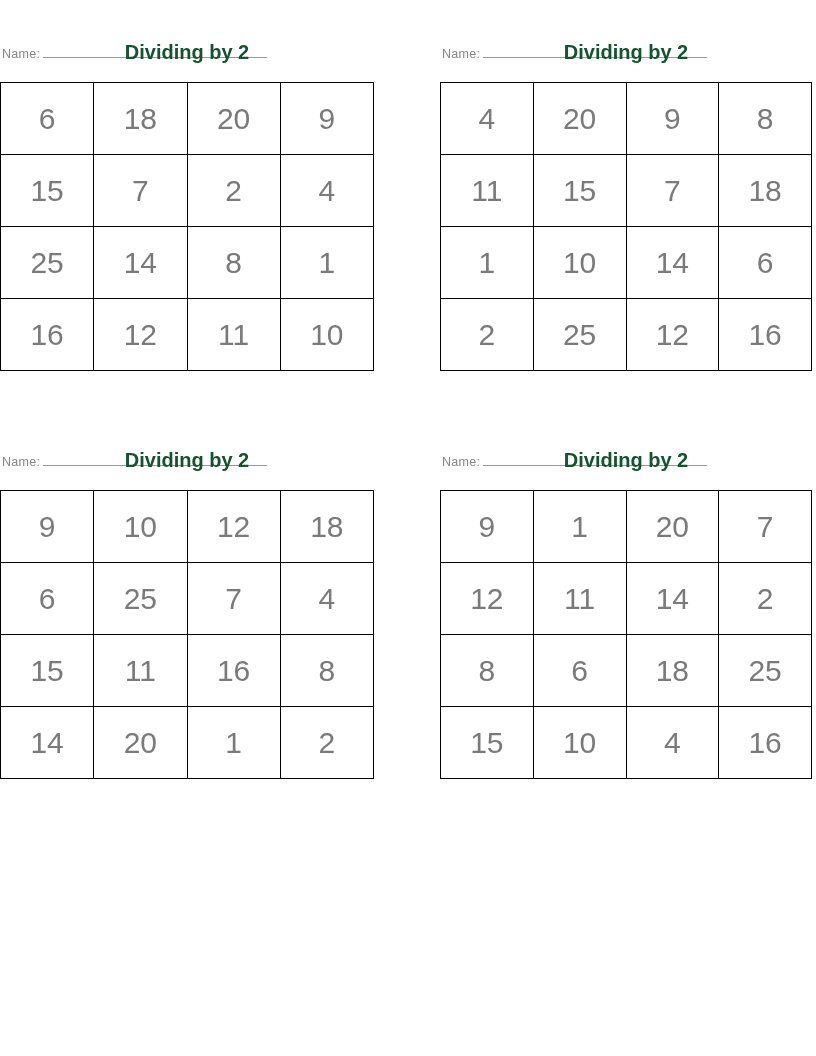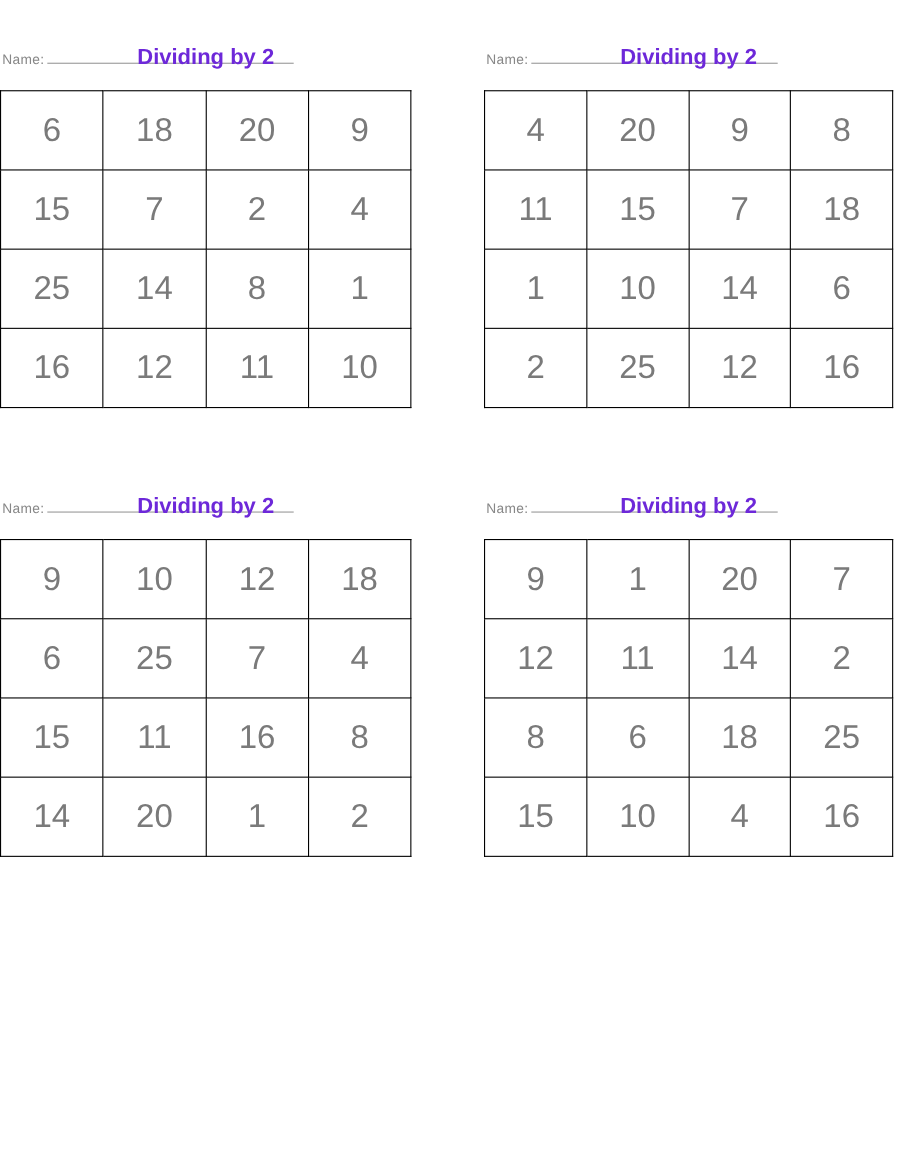--- a/index.html
+++ b/index.html
@@ -52,7 +52,7 @@
     text-align: center;
     font-size: 20px;
     font-weight: 600;
-    color: #6d28d9;
+    color: #14532d;
     font-family: "Liberation Sans", sans-serif;
   }
   table.grid {

